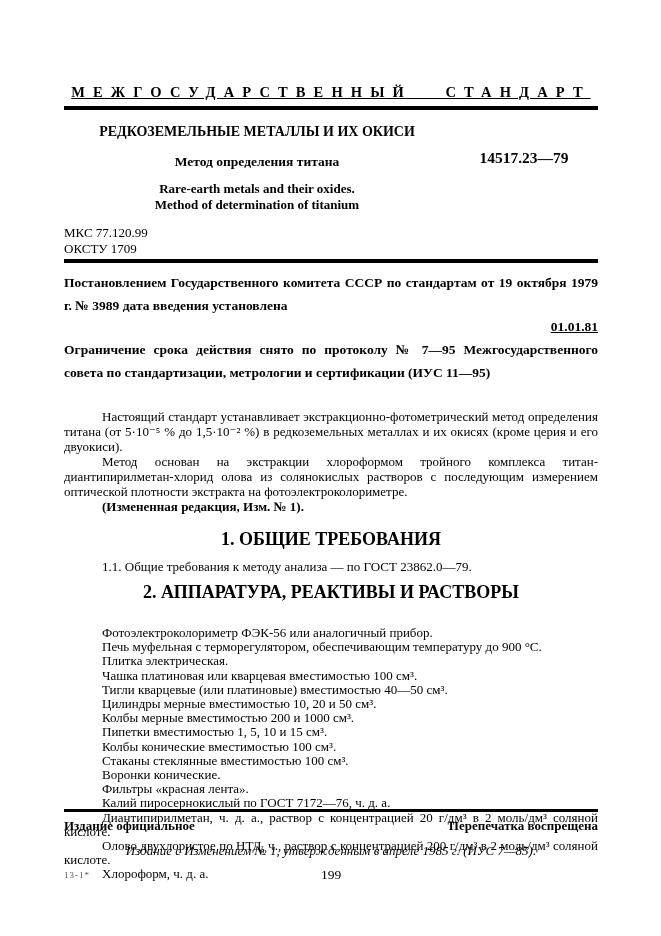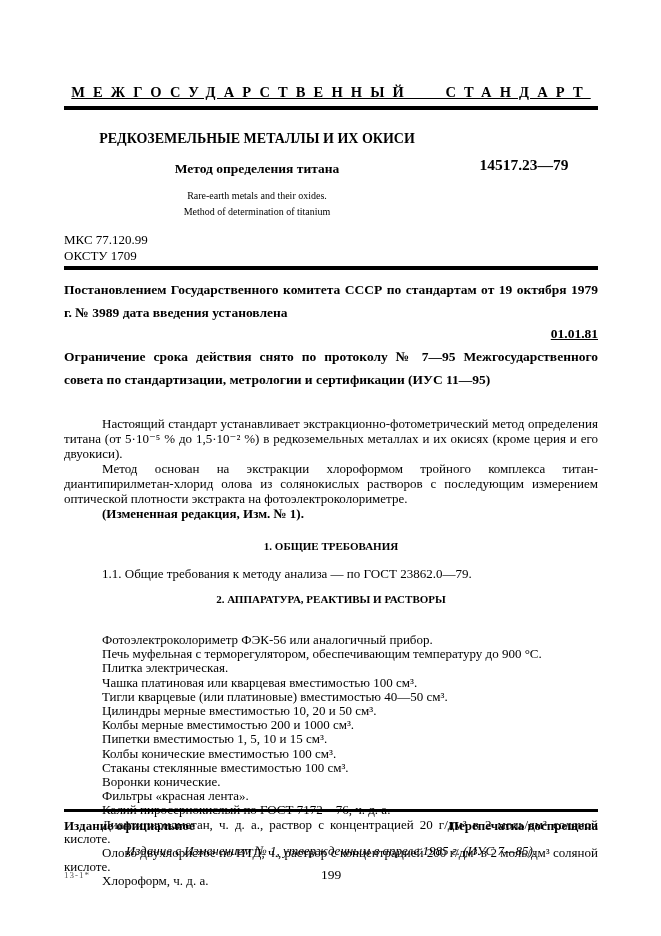--- a/index.html
+++ b/index.html
@@ -35,7 +35,7 @@
   .rule { height: 4px; background: #000; }
   .banner-rule { margin-top: 5px; }
 
-  .title-area { display: flex; margin-top: 21px; }
+  .title-area { display: flex; margin-top: 14px; }
   .title-left { flex: 1; text-align: center; }
   .doc-title { font-weight: bold; font-size: 14px; line-height: 16px; }
   .doc-subtitle { font-weight: bold; font-size: 13.5px; margin-top: 14px; line-height: 15px; }

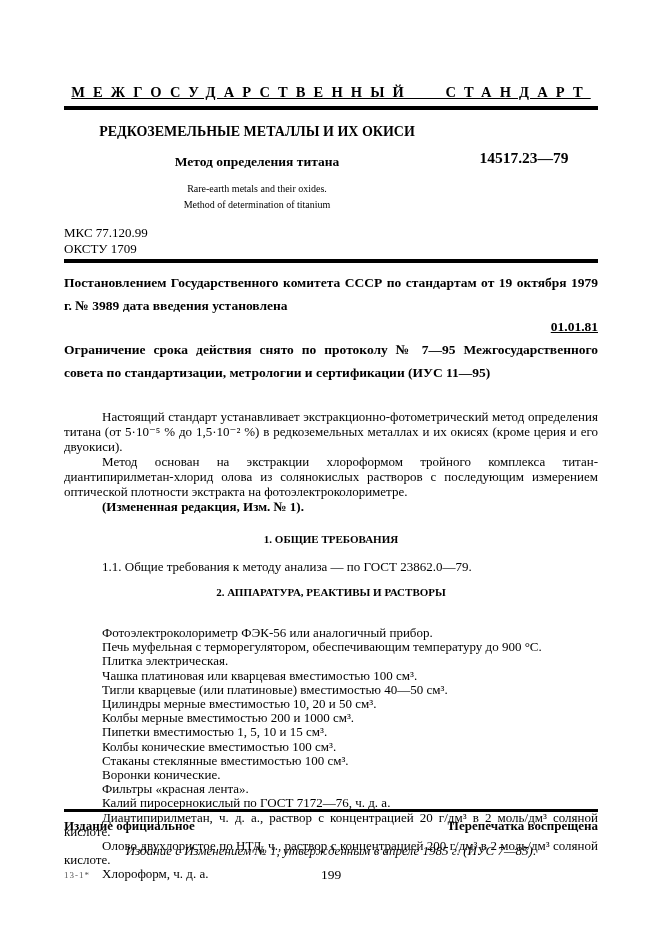--- a/index.html
+++ b/index.html
@@ -39,7 +39,7 @@
   .title-left { flex: 1; text-align: center; }
   .doc-title { font-weight: bold; font-size: 14px; line-height: 16px; }
   .doc-subtitle { font-weight: bold; font-size: 13.5px; margin-top: 14px; line-height: 15px; }
-  .doc-title-en { margin-top: 12px; font-size: 10px; line-height: 15.5px; }
+  .doc-title-en { margin-top: 12px; font-size: 13px; line-height: 15.5px; font-weight: bold; }
   .gost-block {
     width: 148px;
     text-align: center;

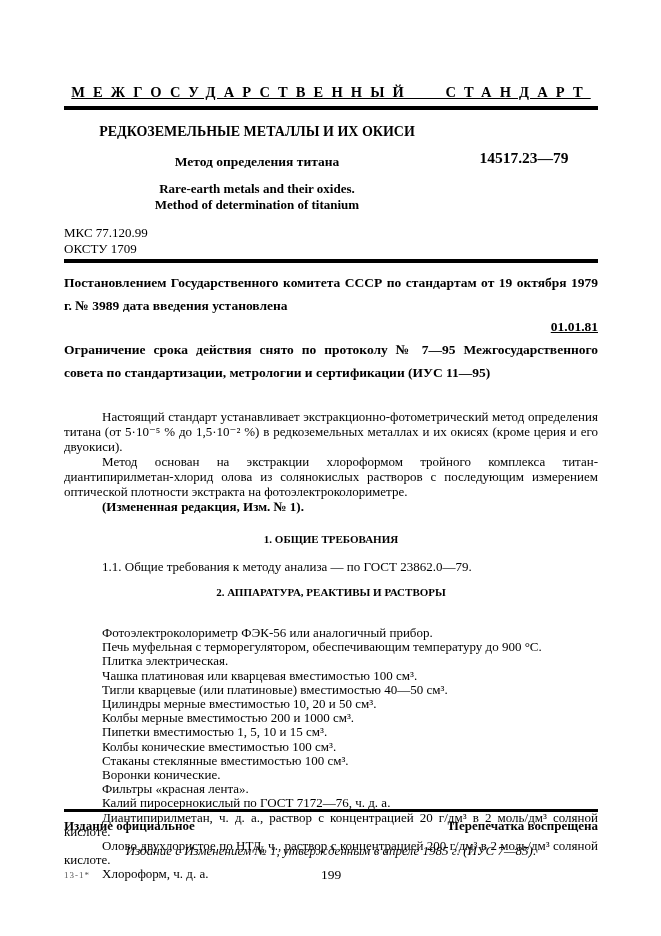--- a/index.html
+++ b/index.html
@@ -77,7 +77,7 @@
 
   .sec-heading {
     text-align: center; font-weight: bold;
-    font-size: 11px; line-height: 15px;
+    font-size: 18px; line-height: 15px;
   }
   .sec1-heading { margin-top: 18px; }
   .sec1-para { margin-top: 12px; }

